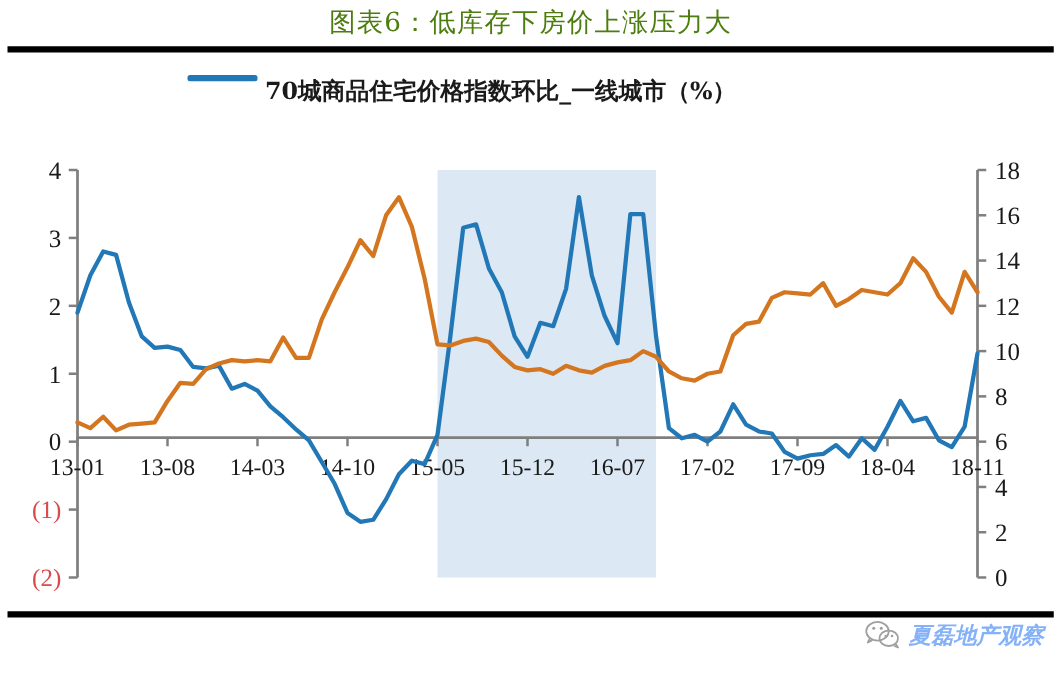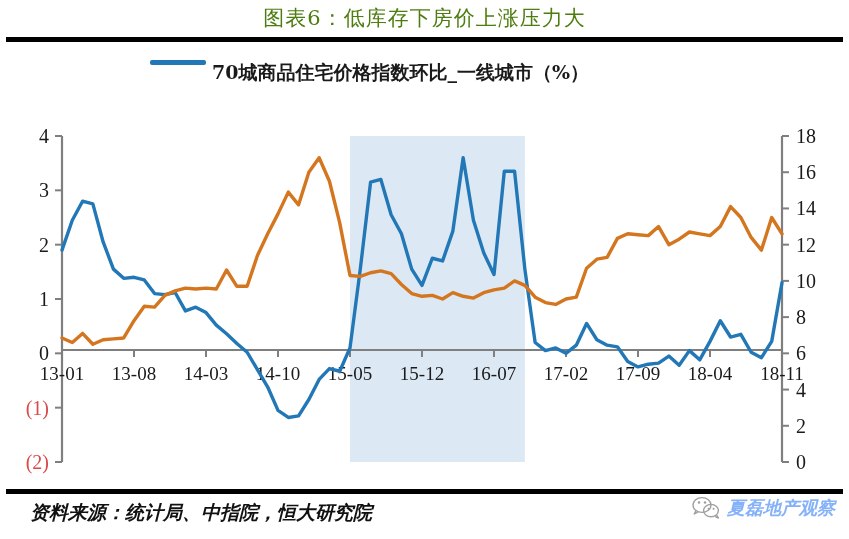--- a/index.html
+++ b/index.html
@@ -143,7 +143,6 @@
   </div>
 
   <div class="rule-bottom"></div>
-  <div class="source-text">资料来源：统计局、中指院，恒大研究院</div>
 
   <div class="watermark">
     <svg width="30" height="24" viewBox="0 0 30 24">

